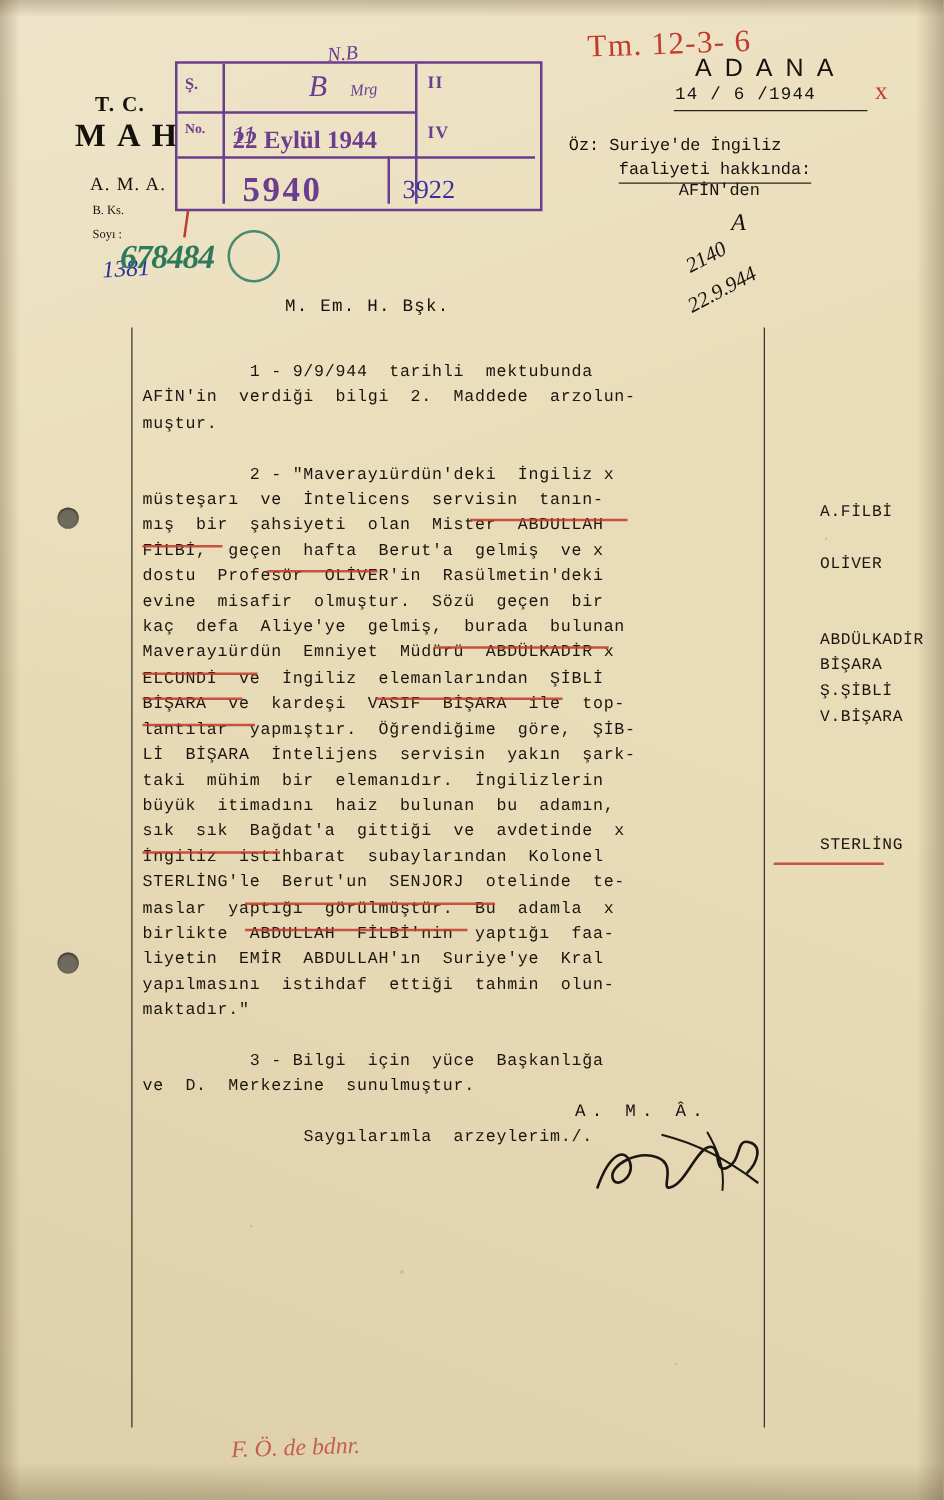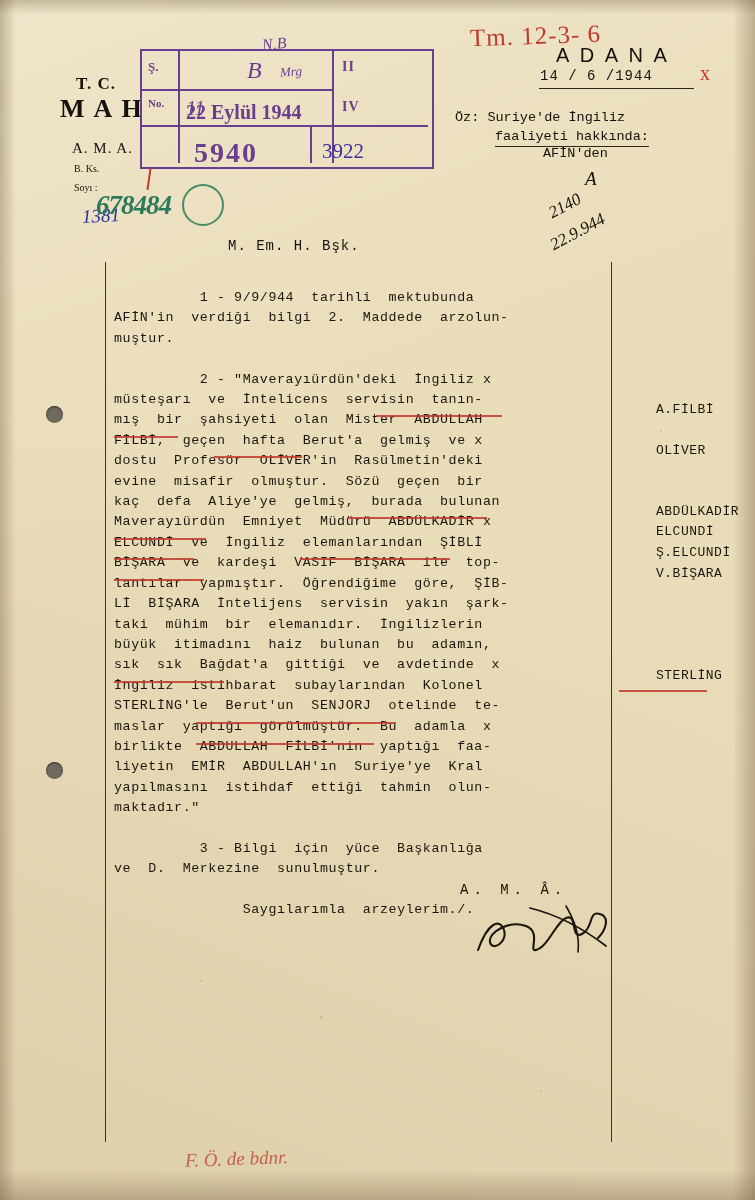--- a/index.html
+++ b/index.html
@@ -463,7 +463,7 @@
   <div class="margin-note" style="top:402px;">A.FİLBİ</div>
   <div class="margin-note" style="top:443px;">OLİVER</div>
   <div class="margin-note" style="top:504px;">ABDÜLKADİR</div>
-  <div class="margin-note" style="top:524px;">ELCUNDİ</div>
+  <div class="margin-note" style="top:524px;">BİŞARA</div>
   <div class="margin-note" style="top:545px;">Ş.ELCUNDİ</div>
   <div class="margin-note" style="top:566px;">V.BİŞARA</div>
   <div class="margin-note" style="top:668px;">STERLİNG</div>

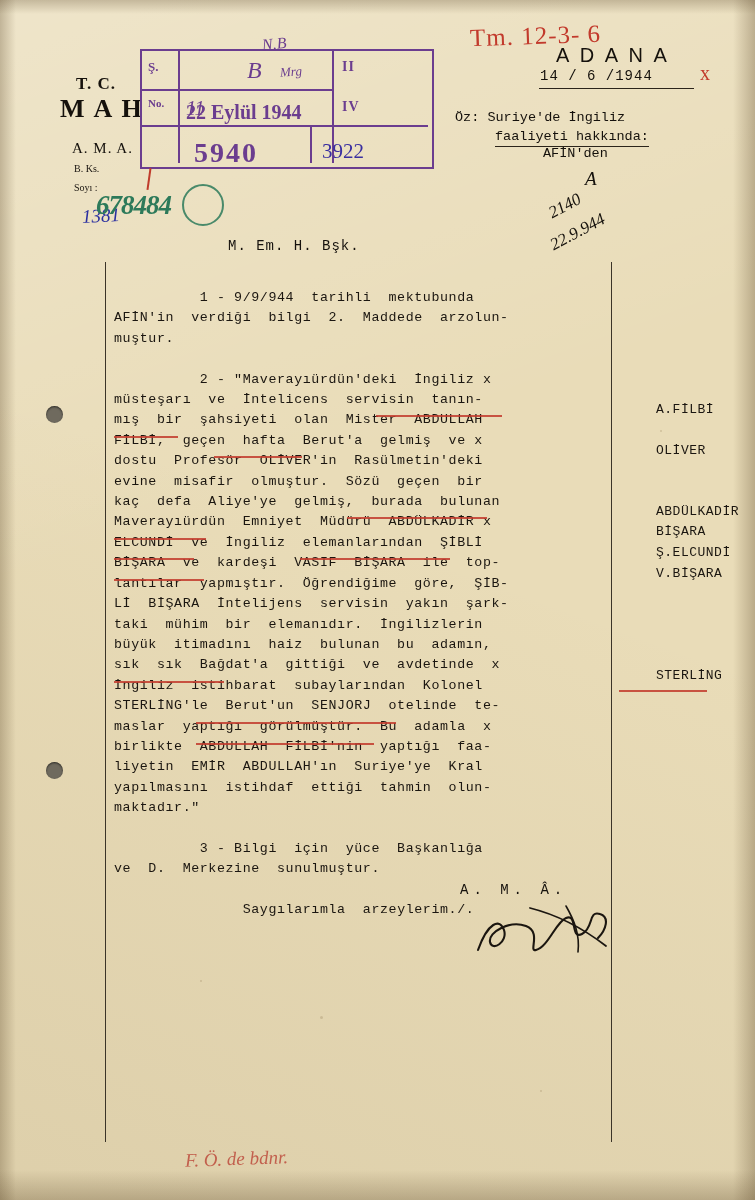--- a/index.html
+++ b/index.html
@@ -464,7 +464,7 @@
   <div class="margin-note" style="top:443px;">OLİVER</div>
   <div class="margin-note" style="top:504px;">ABDÜLKADİR</div>
   <div class="margin-note" style="top:524px;">BİŞARA</div>
-  <div class="margin-note" style="top:545px;">Ş.ELCUNDİ</div>
+  <div class="margin-note" style="top:545px;">Ş.ŞİBLİ</div>
   <div class="margin-note" style="top:566px;">V.BİŞARA</div>
   <div class="margin-note" style="top:668px;">STERLİNG</div>
 

